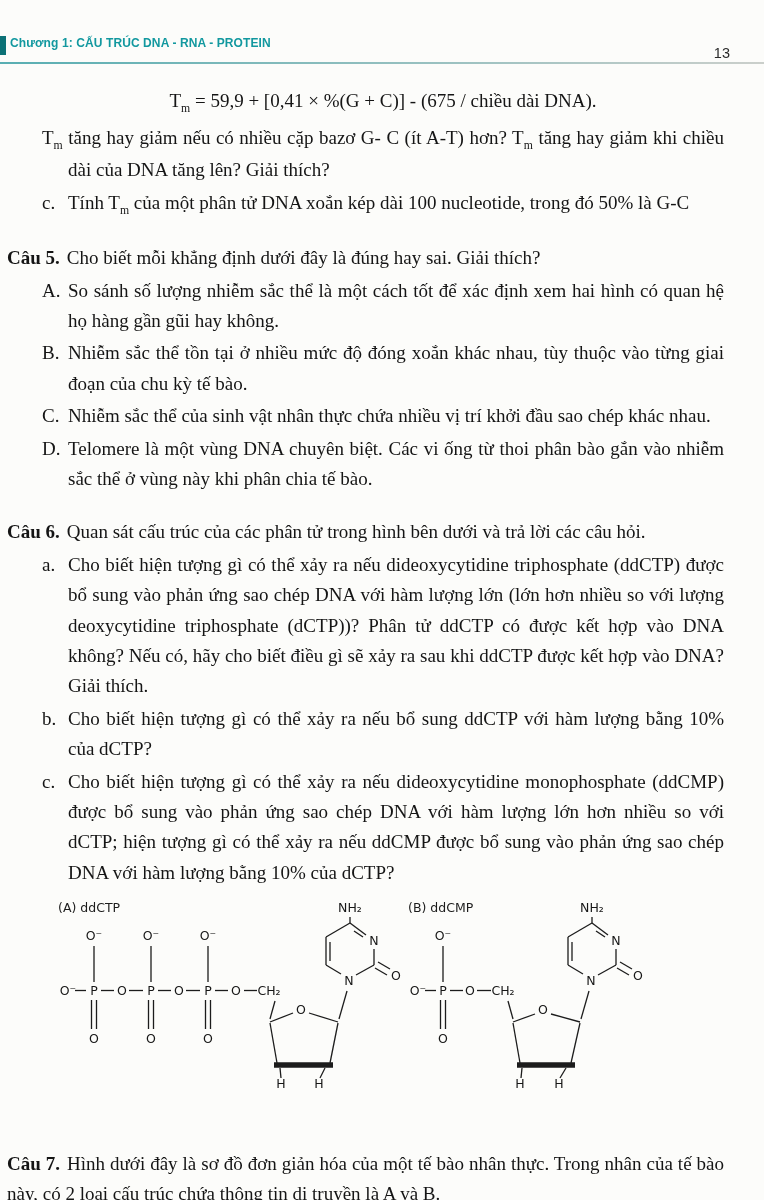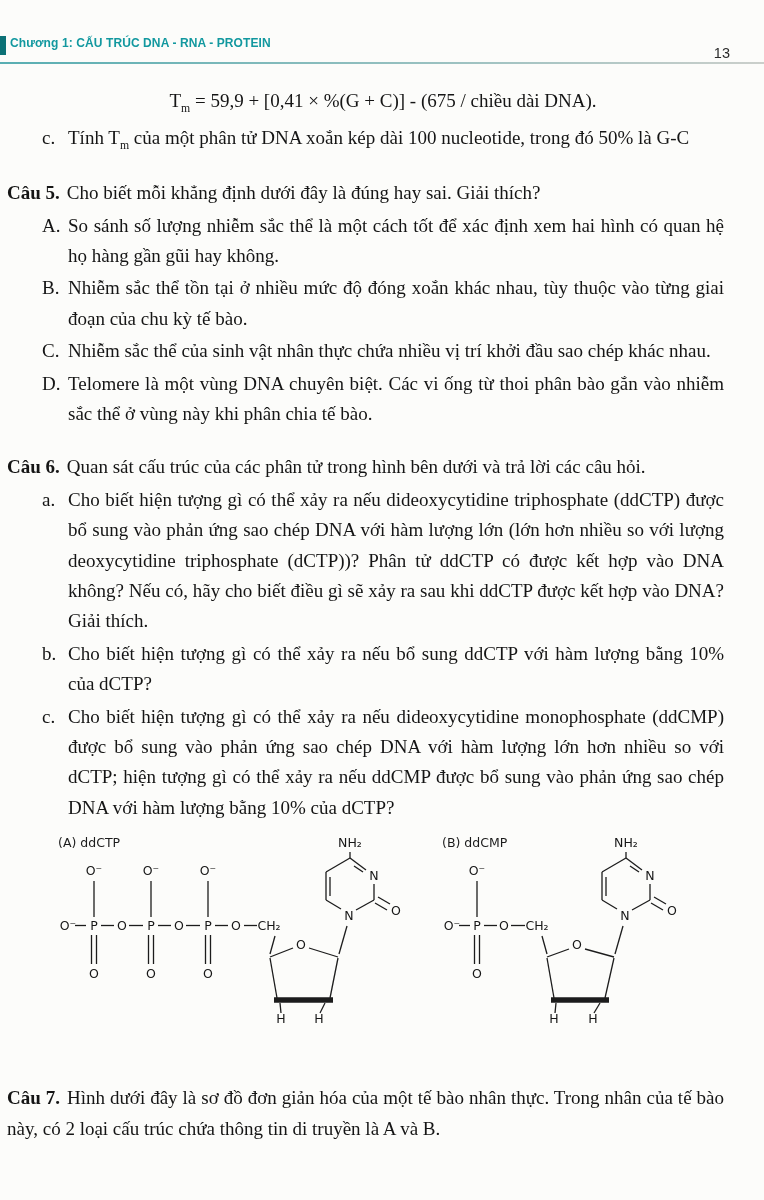--- a/index.html
+++ b/index.html
@@ -48,6 +48,7 @@
 
     <div class="formula"><span>T</span><sub>m</sub><span> = 59,9 + [0,41 × %(G + C)] - (675 / chiều dài DNA).</span></div>
 
+    <p class="hang"><span>T</span><sub>m</sub><span> tăng hay giảm nếu có nhiều cặp bazơ G- C (ít A-T) hơn? T</span><sub>m</sub><span> tăng hay giảm khi chiều dài của DNA tăng lên? Giải thích?</span></p>
 
     <div class="item">
       <span class="letter">c.</span>

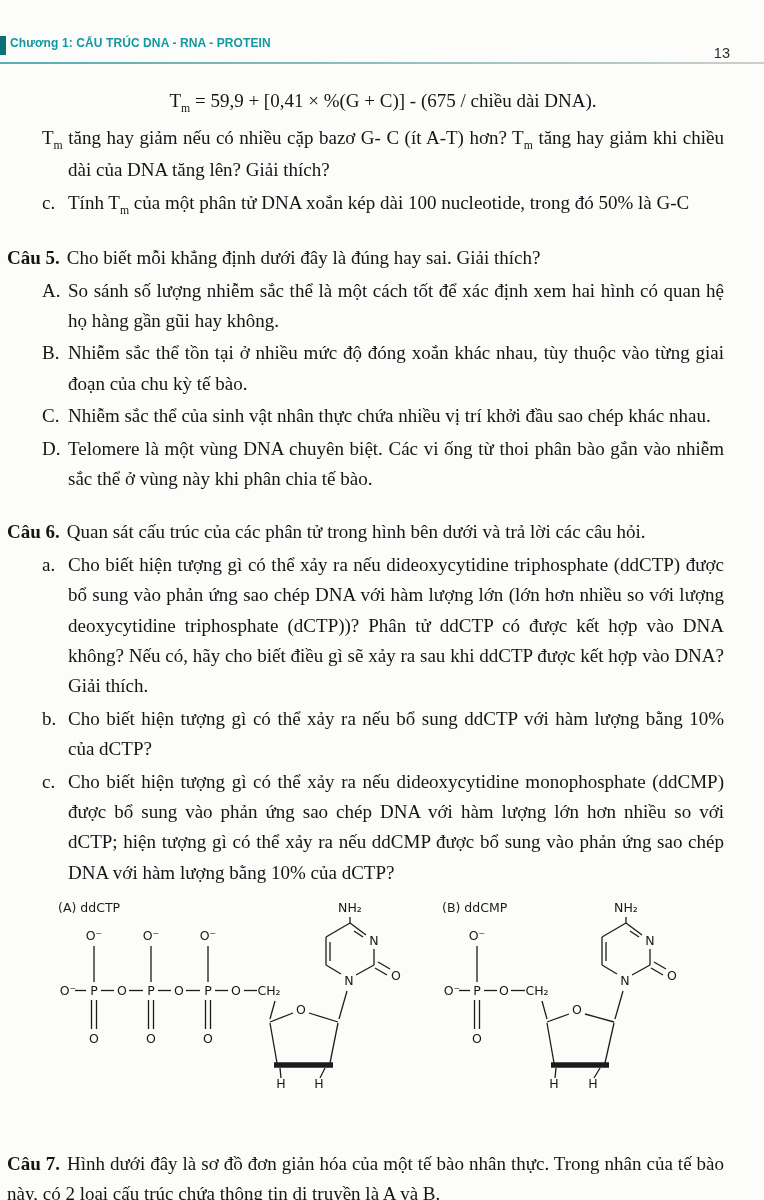--- a/index.html
+++ b/index.html
@@ -26,7 +26,7 @@
   .itext{flex:1;text-align:justify;}
   .question{margin:23px 0 2px -35px;}
   .qlabel{margin-right:7px;font-weight:bold;}
-  .diagram{display:flex;gap:34px;padding-left:16px;margin:8px 0 6px 0;}
+  .diagram{display:flex;padding-left:16px;margin:8px 0 6px 0;}
   .molecule{position:relative;}
   .mol-label{position:absolute;left:0;top:2px;
         font-family:"DejaVu Sans",sans-serif;font-size:12.5px;color:#1c1c1c;}

